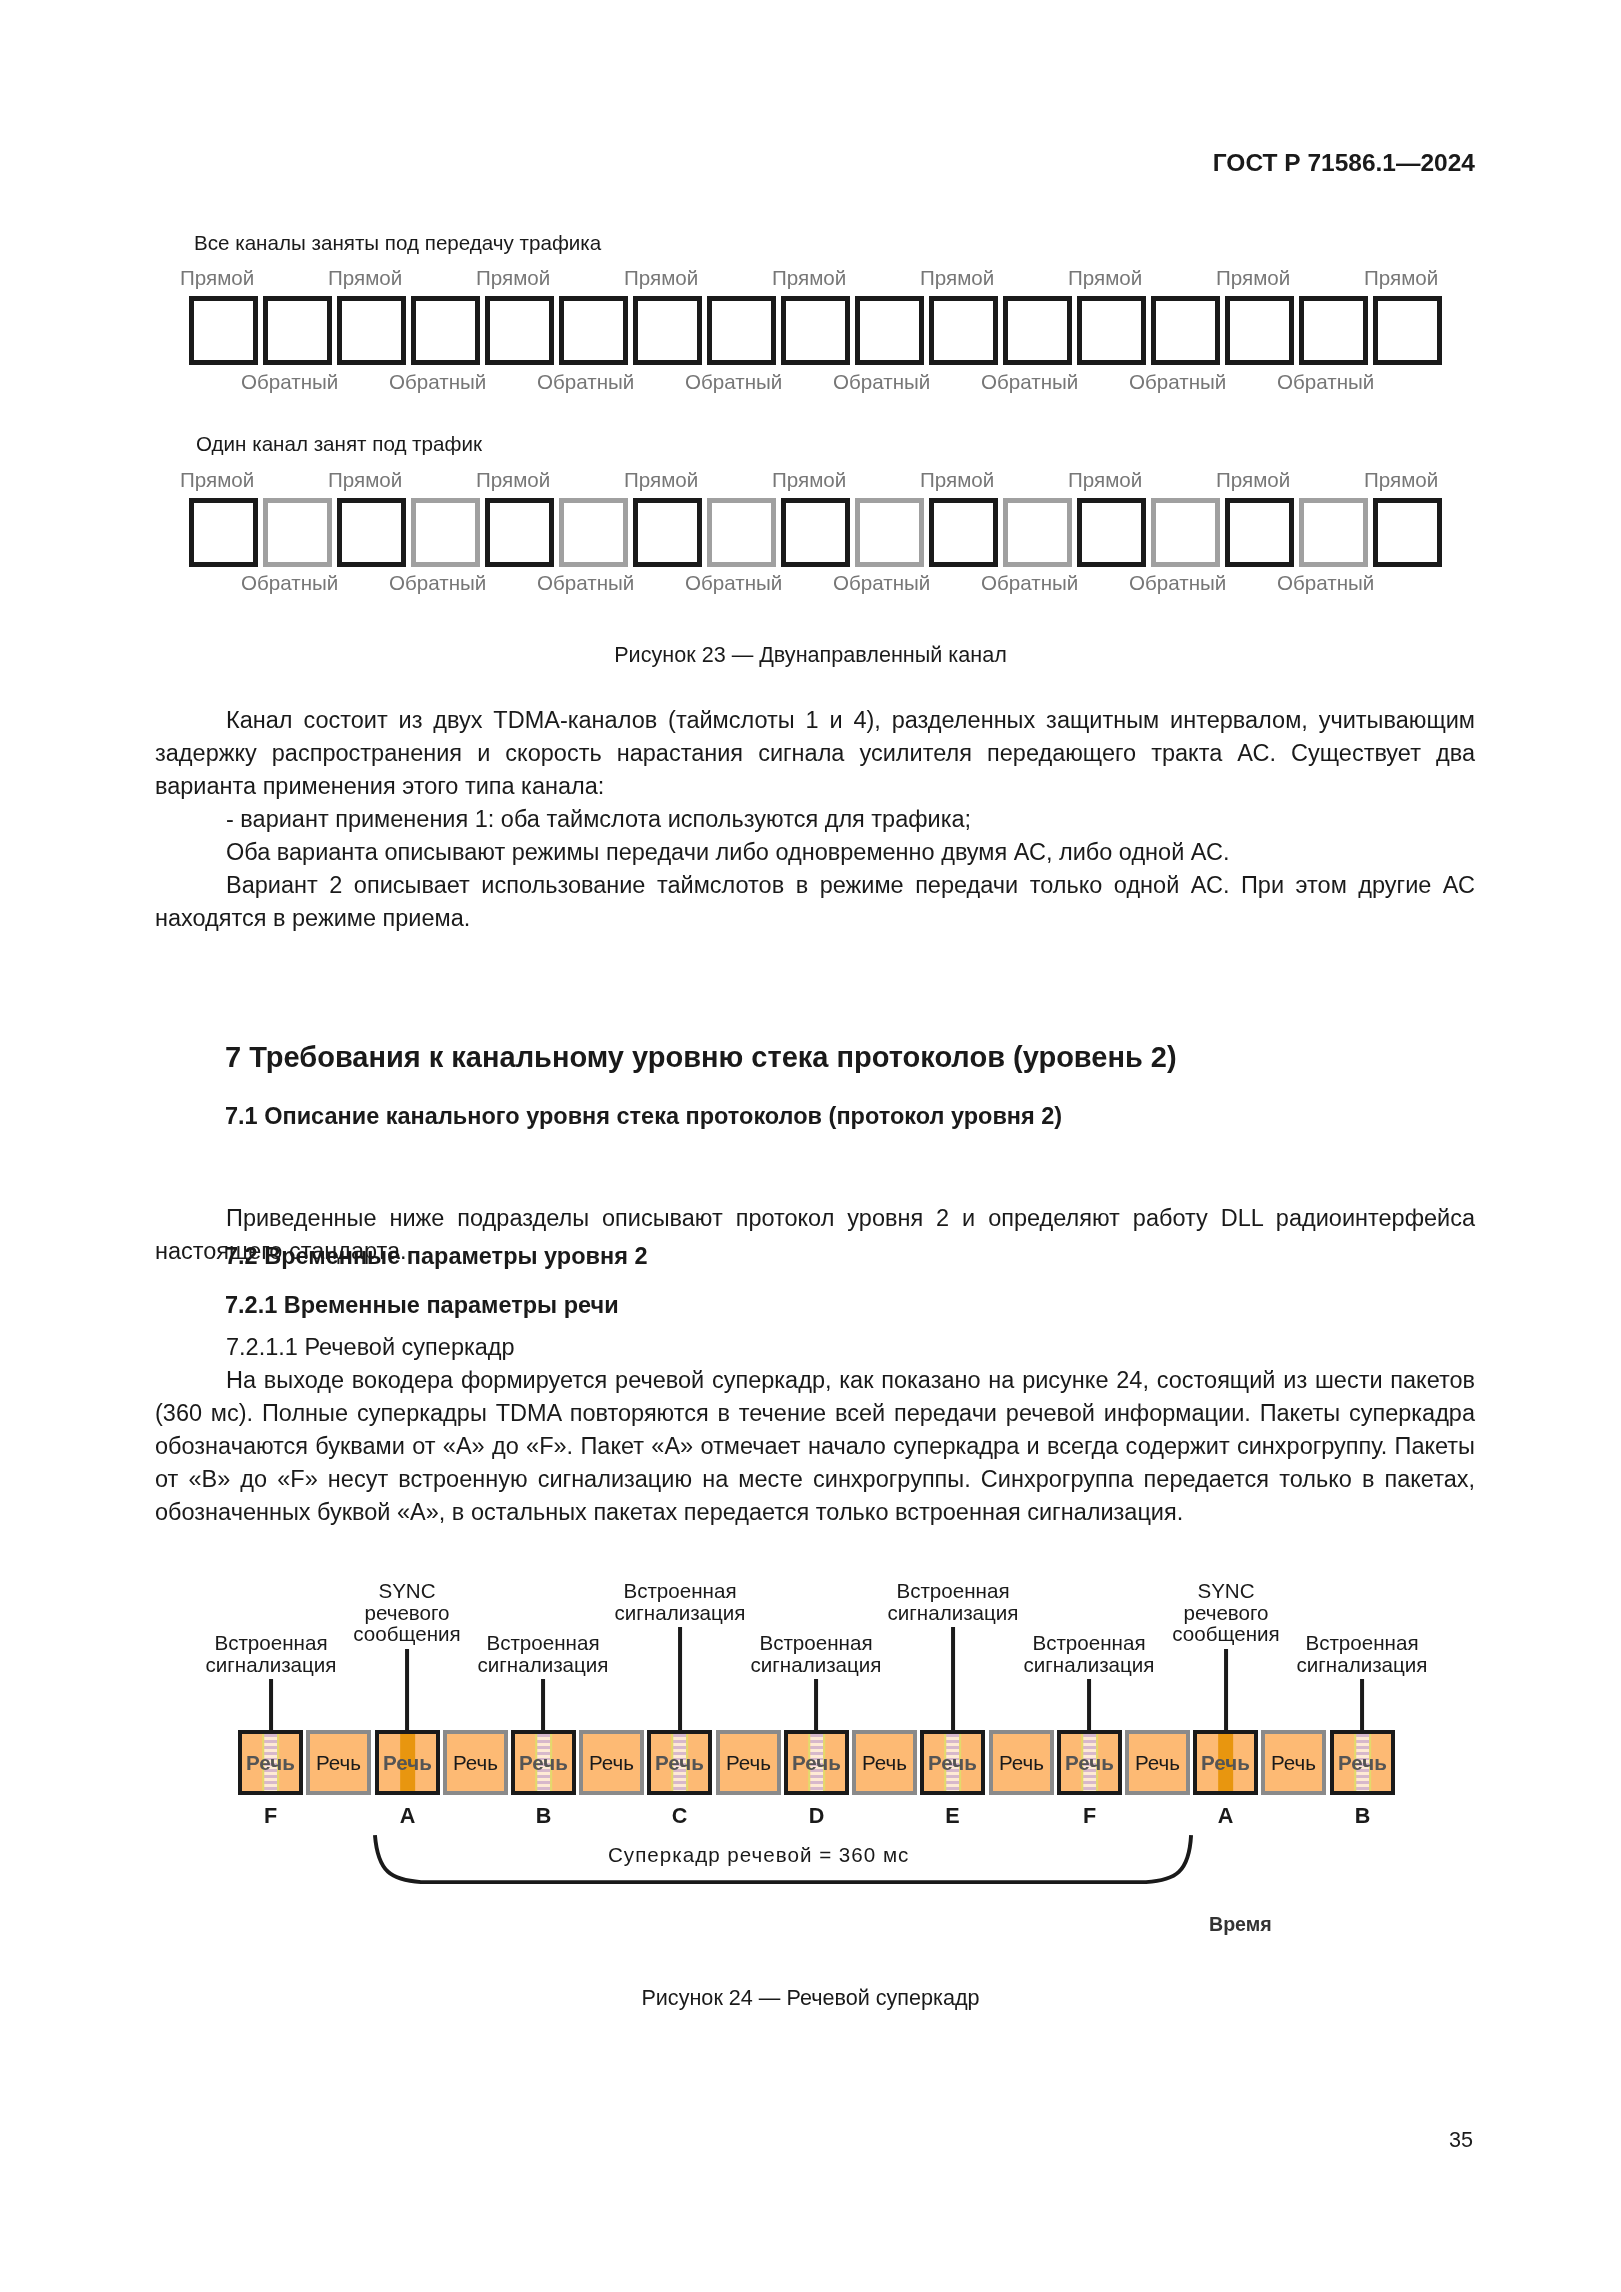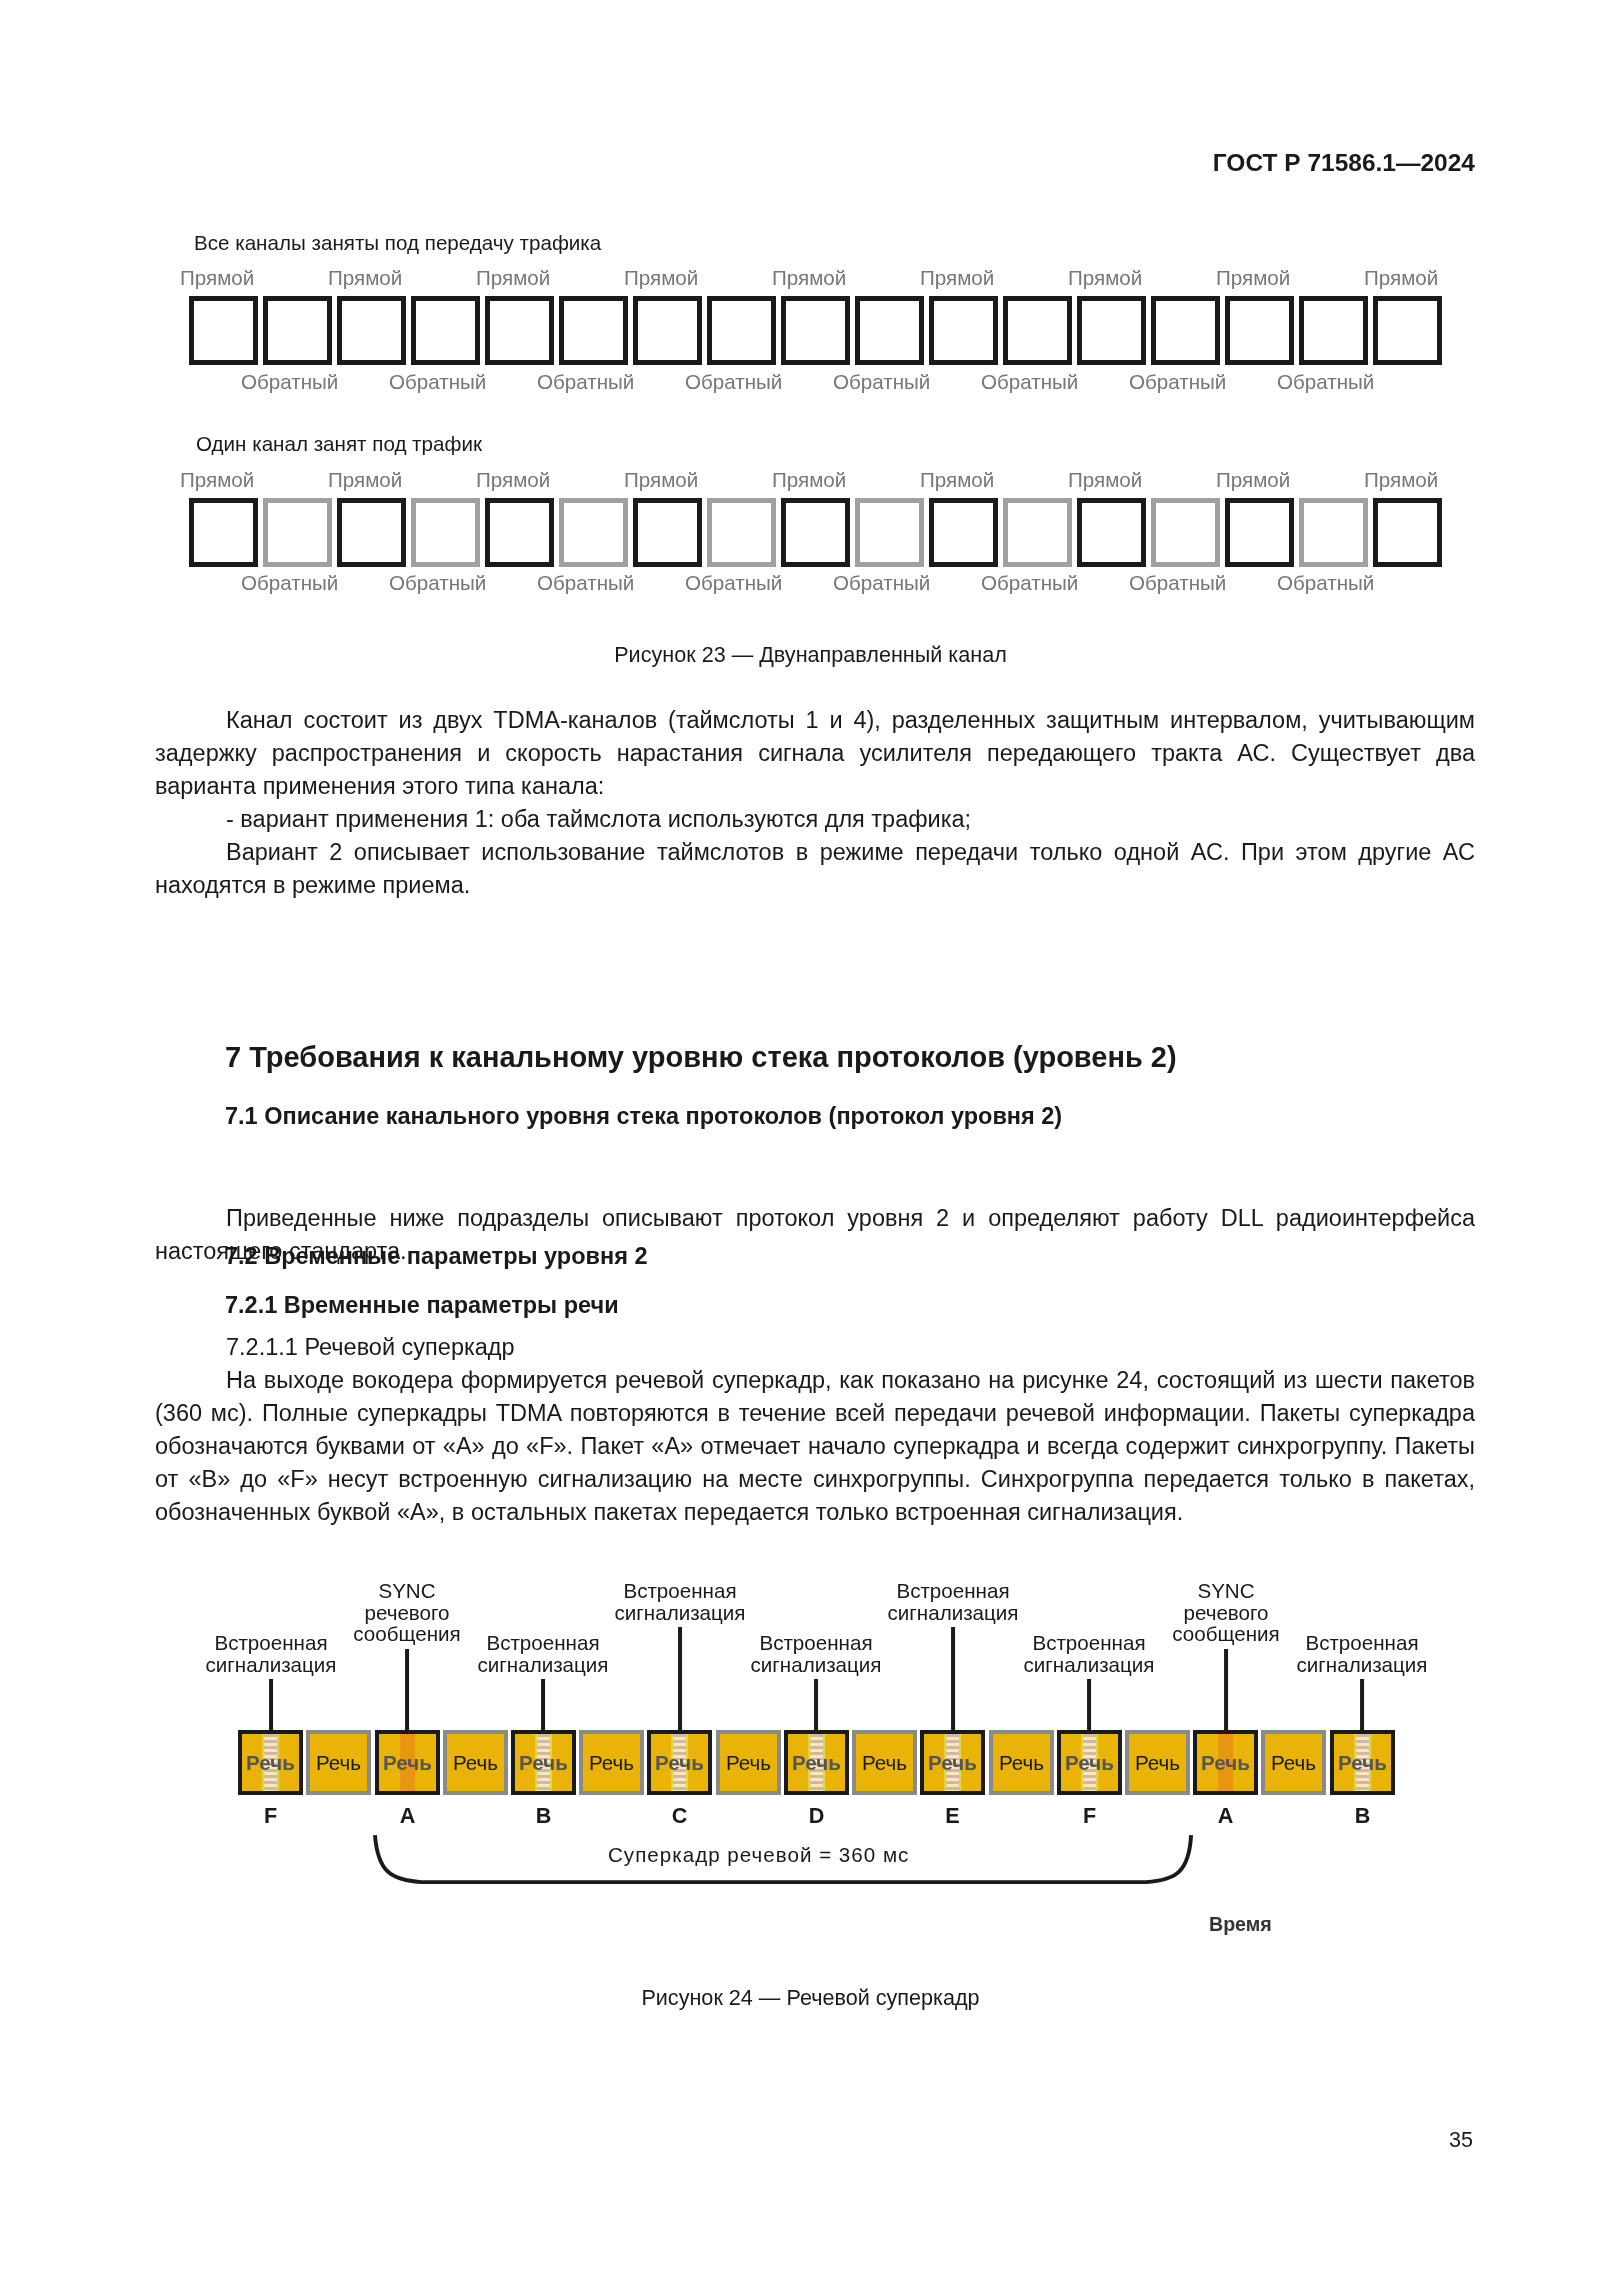--- a/index.html
+++ b/index.html
@@ -127,6 +127,7 @@
 <div class="abs para" style="top:704px;">
   <p class="ind">Канал состоит из двух TDMA-каналов (таймслоты 1 и 4), разделенных защитным интервалом, учитывающим задержку распространения и скорость нарастания сигнала усилителя передающего тракта АС. Существует два варианта применения этого типа канала:</p>
   <p class="ind2">- вариант применения 1: оба таймслота используются для трафика;</p>
+  <p class="ind2">Оба варианта описывают режимы передачи либо одновременно двумя АС, либо одной АС.</p>
   <p class="ind">Вариант 2 описывает использование таймслотов в режиме передачи только одной АС. При этом другие АС находятся в режиме приема.</p>
 </div>
 

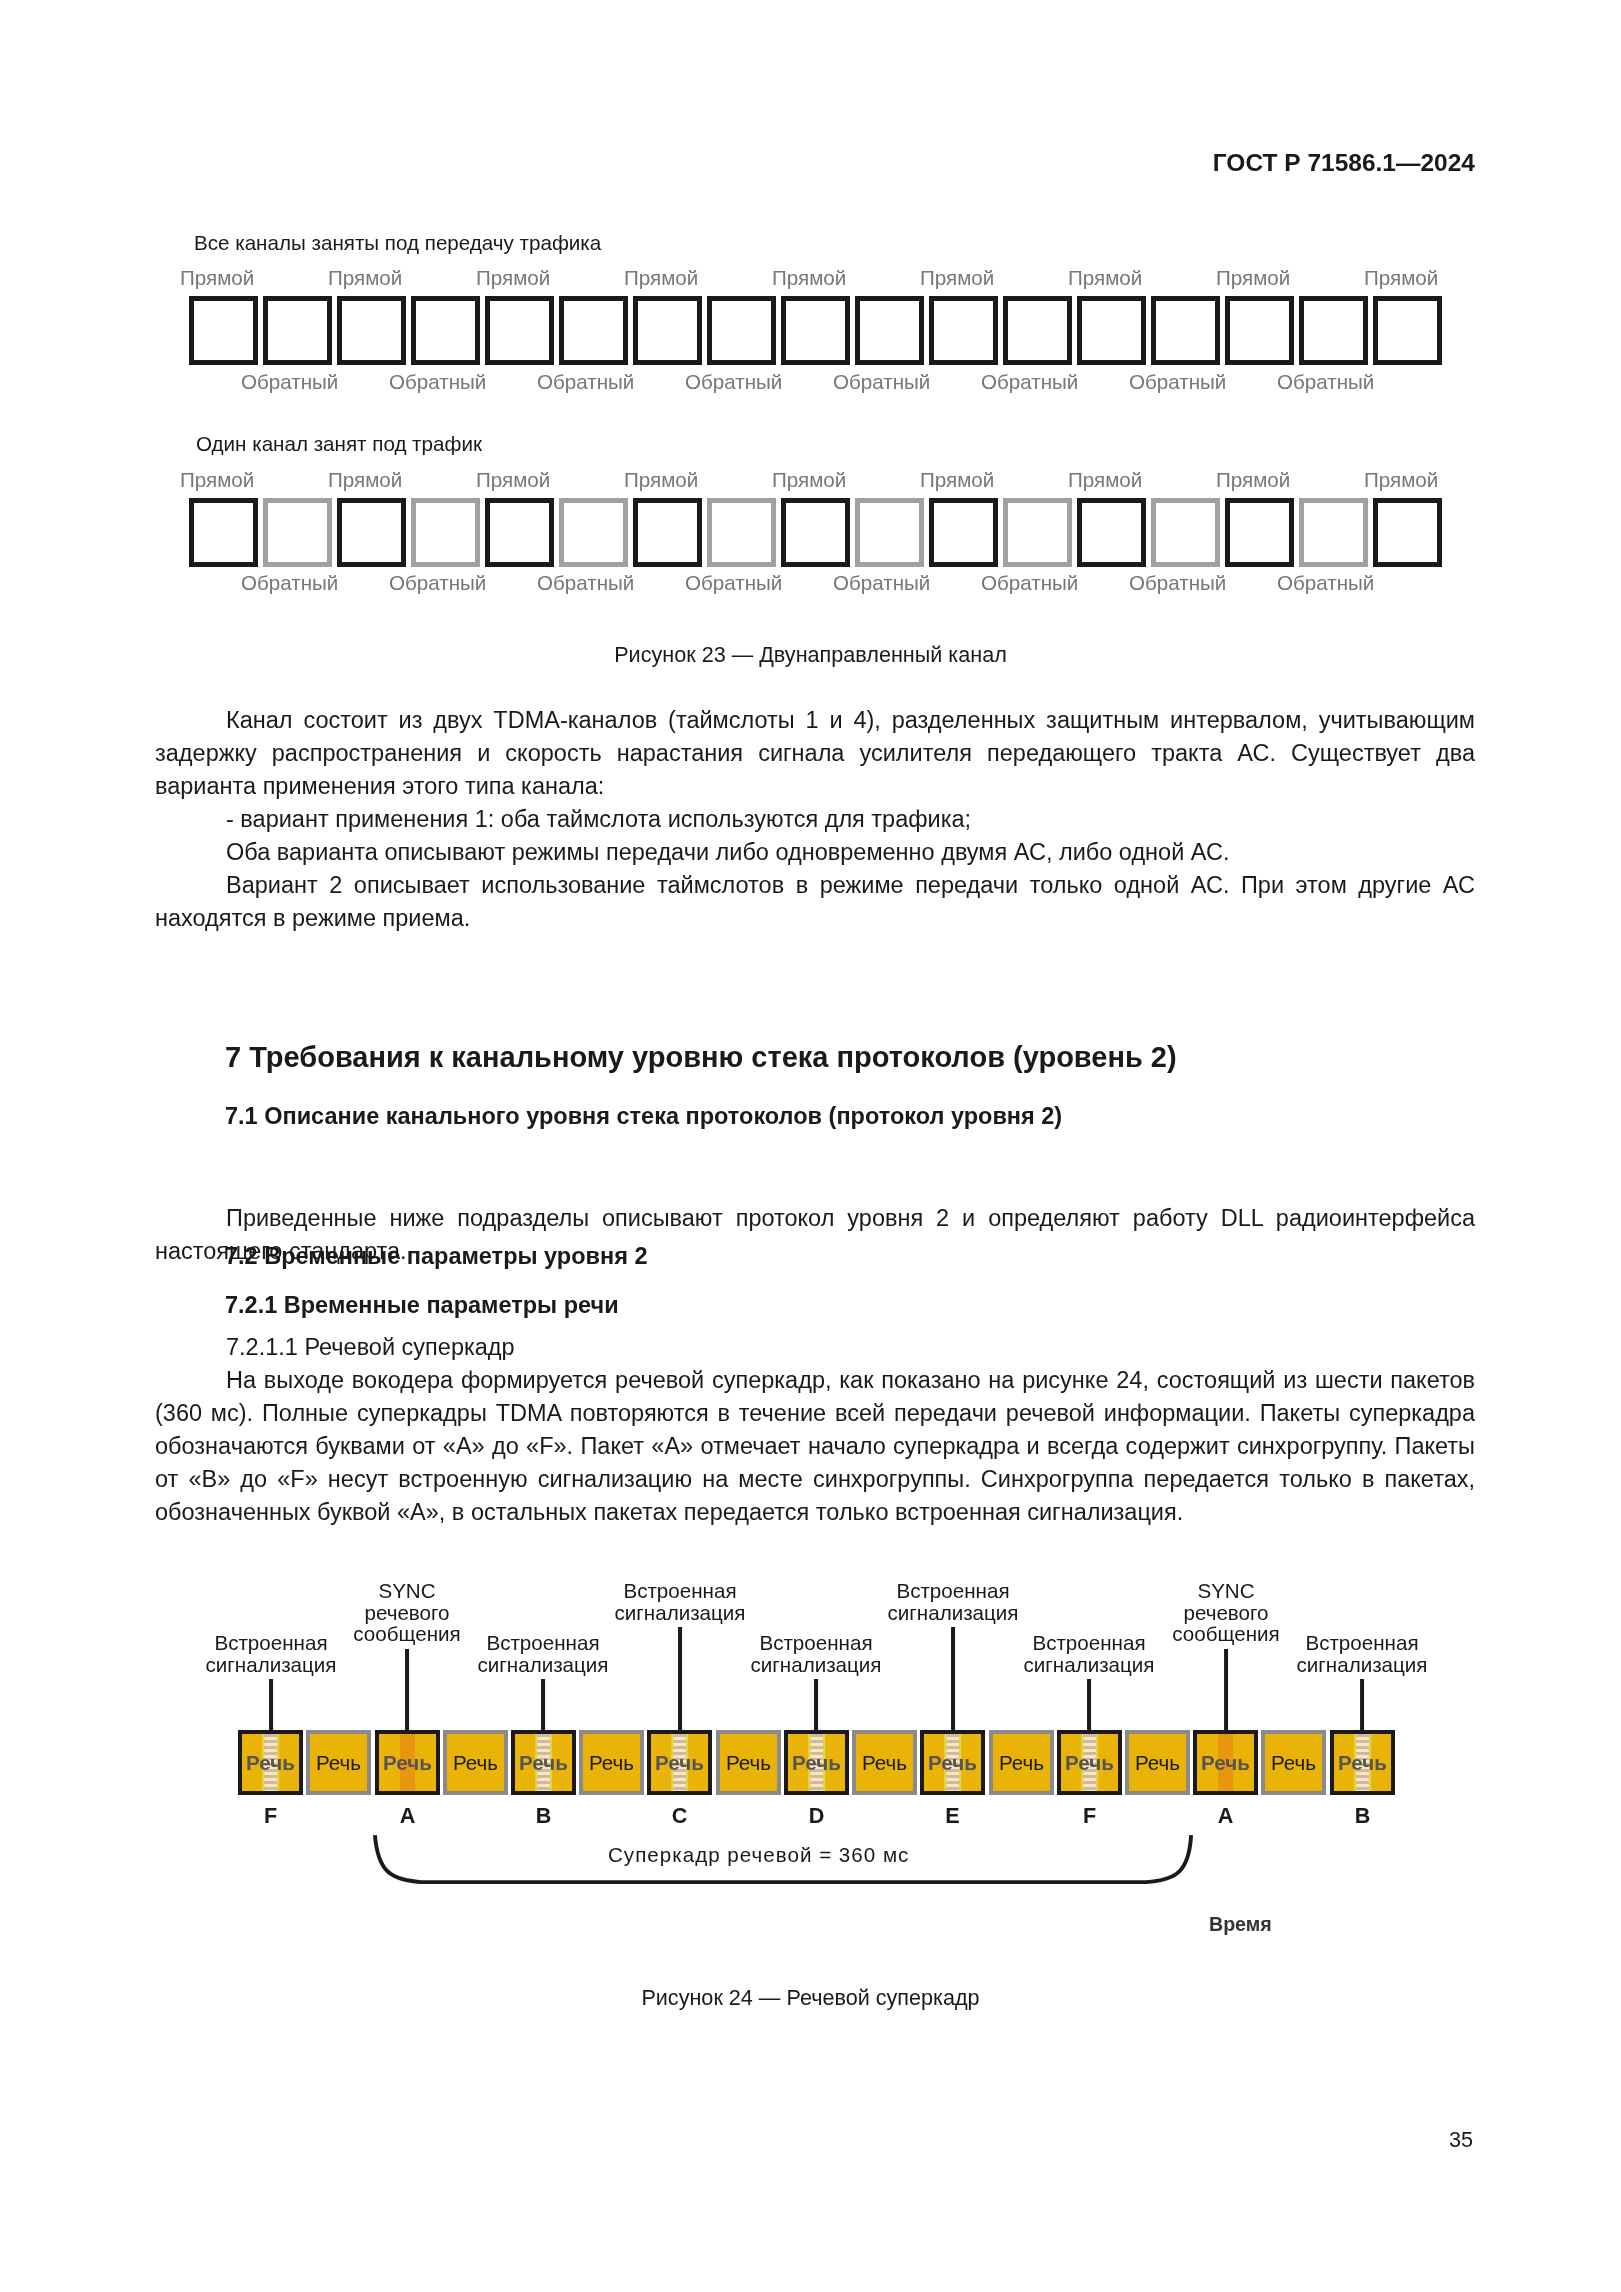--- a/index.html
+++ b/index.html
@@ -17,7 +17,7 @@
   .para p.ind2 { padding-left: 71px; }
   .h1 { left: 225px; font-size: 29px; font-weight: bold; }
   .h2 { left: 225px; font-size: 23.5px; font-weight: bold; }
-  .sf-box { position: absolute; box-sizing: border-box; width: 65px; height: 65px; border: 4.9px solid #1a1a1a; background: #eab308; display: flex; align-items: center; justify-content: center; font-size: 20.6px; }
+  .sf-box { position: absolute; box-sizing: border-box; width: 65px; height: 65px; border: 4.9px solid #1a1a1a; background: #fdba74; display: flex; align-items: center; justify-content: center; font-size: 20.6px; }
   .sf-box.plain { border-color: #8a8a8a; color: #1a1a1a; }
   .sf-box.marked { font-weight: bold; color: #555; }
   .sf-stripe { position: absolute; top: 0; bottom: 0; left: 50%; transform: translateX(-50%); width: 13.7px; border-left: 2px solid #d8e86a; border-right: 2px solid #d8e86a; background: repeating-linear-gradient(180deg, #c8b8f0 0 2.9px, #ffffff 2.9px 5.9px); opacity: 0.7; }

